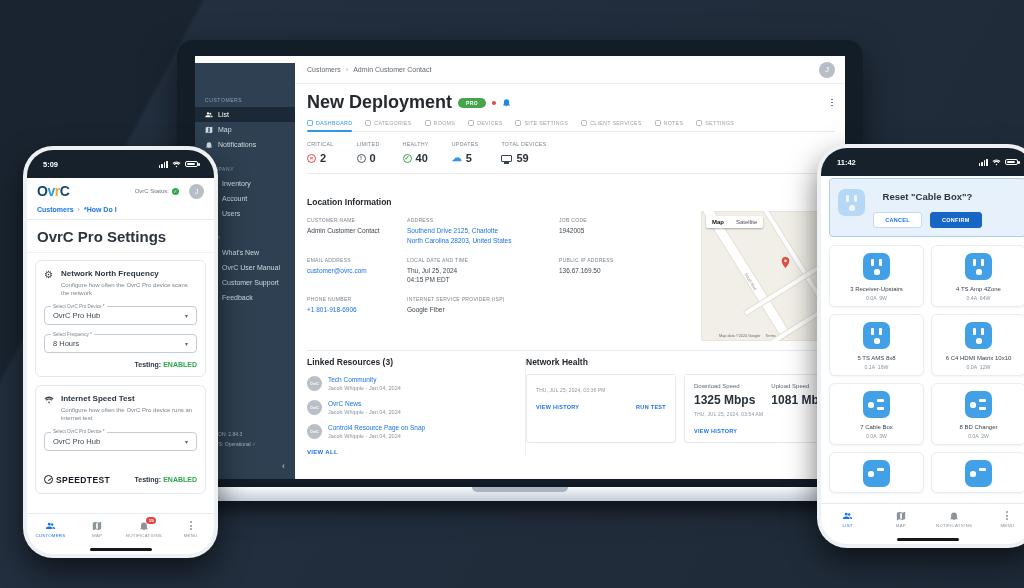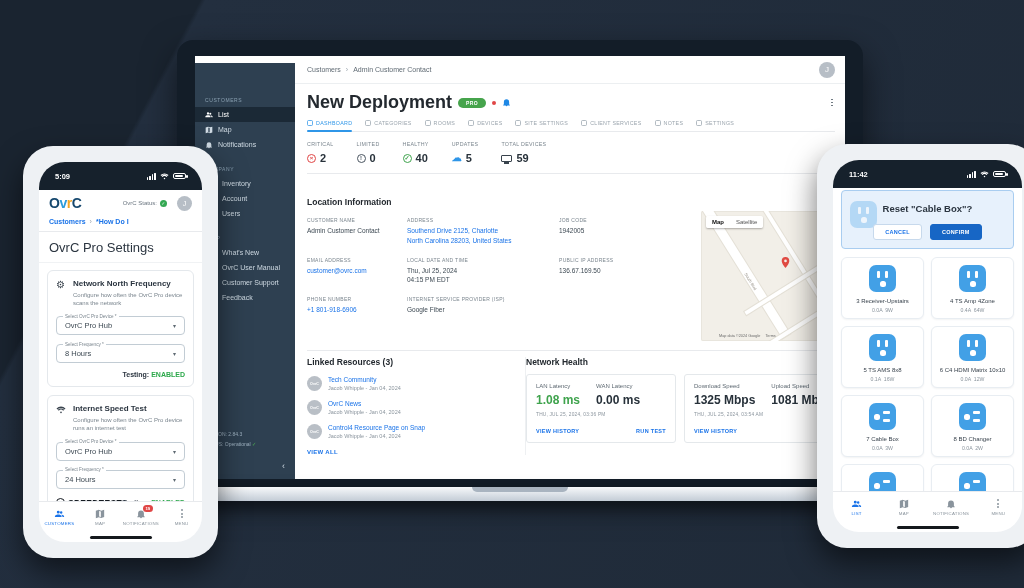--- a/index.html
+++ b/index.html
@@ -104,7 +104,7 @@
   .nacts{display:flex;justify-content:space-between;margin-top:11px;font-size:5.5px;font-weight:700;color:#1a73e8;letter-spacing:.3px;}
 
   
-  .phone{background:#eef1f4;border-radius:30px;padding:16px;box-shadow:0 14px 30px rgba(0,0,0,.55);z-index:5;}
+  .phone{background:#eef1f4;border-radius:30px;padding:4px;box-shadow:0 14px 30px rgba(0,0,0,.55);z-index:5;}
   .ph-scr{width:100%;height:100%;background:#fff;border-radius:26px;overflow:hidden;display:flex;flex-direction:column;}
   .statusbar{background:#16212c;color:#fff;display:flex;align-items:center;justify-content:space-between;
     padding:0 16px;font-size:7.5px;font-weight:700;flex:0 0 28px;}

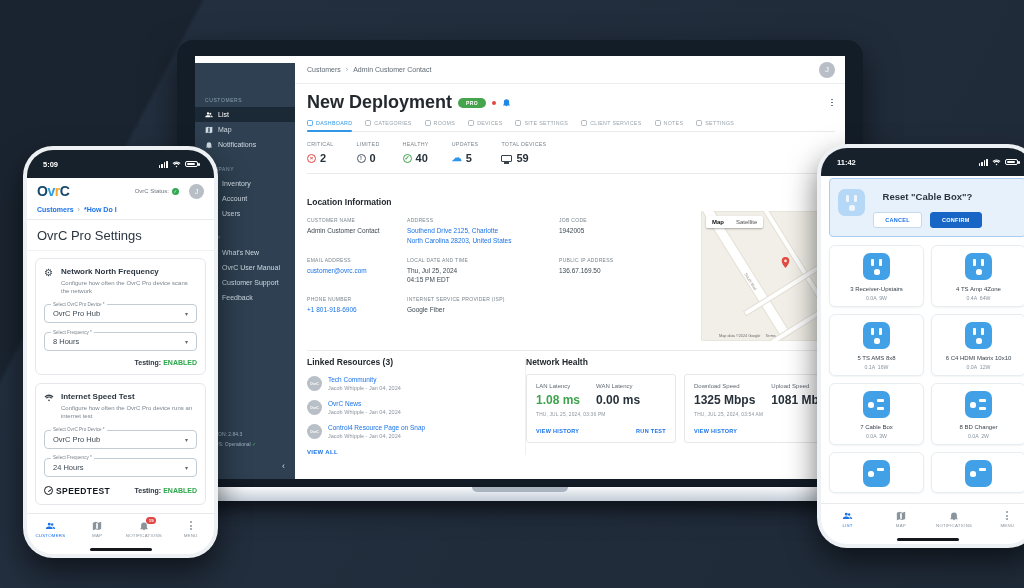--- a/index.html
+++ b/index.html
@@ -136,7 +136,7 @@
   .ph-crumb{display:flex;gap:4px;align-items:center;padding:2px 10px 6px;font-size:7px;font-weight:700;color:#1a73e8;
     border-bottom:1px solid #e8eaed;}
   .ph-crumb .sep{color:#9aa4ad;font-weight:400;}
-  .ph-title{padding:8px 10px 7px;font-size:13px;font-weight:400;color:#2b3540;border-bottom:1px solid #f0f2f4;}
+  .ph-title{padding:8px 10px 7px;font-size:15px;font-weight:700;color:#2b3540;border-bottom:1px solid #f0f2f4;}
   .ph-body{padding:7px 8px 0;flex:1;overflow:hidden;}
   .setcard{border:1px solid #e4e8ec;border-radius:6px;padding:8px;margin-bottom:8px;background:#fff;}
   .sc-head{display:flex;gap:6px;}

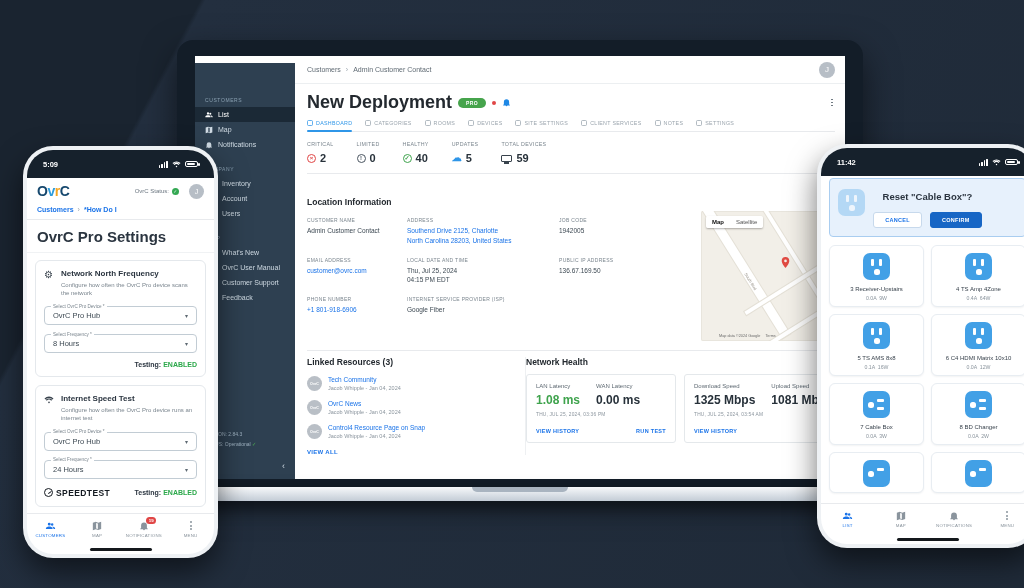--- a/index.html
+++ b/index.html
@@ -457,16 +457,6 @@
           <div class="h2">Network Health</div>
           <div class="netcards">
             <div class="ncard" style="width:150px;">
-              <div class="nmx">
-                <div>
-                  <div class="nmlabel">LAN Latency</div>
-                  <div class="nmval green">1.08 ms</div>
-                </div>
-                <div>
-                  <div class="nmlabel">WAN Latency</div>
-                  <div class="nmval">0.00 ms</div>
-                </div>
-              </div>
               <div class="nts">THU, JUL 25, 2024, 03:36 PM</div>
               <div class="nacts">
                 <span>VIEW HISTORY</span>

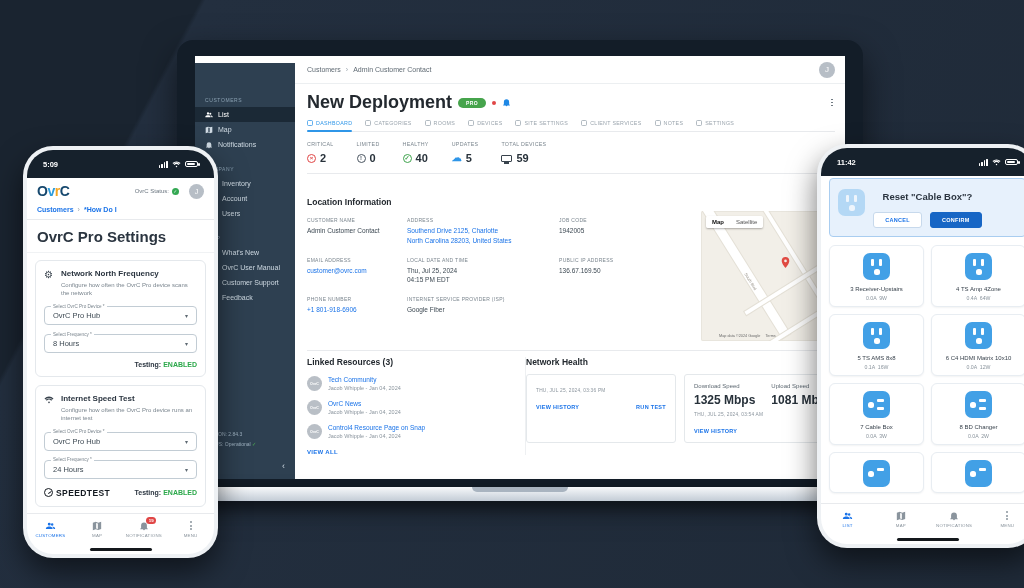--- a/index.html
+++ b/index.html
@@ -563,11 +563,6 @@
           <span>OvrC Pro Hub</span>
           <span class="caret">▾</span>
         </div>
-        <div class="select">
-          <span class="slabel">Select Frequency *</span>
-          <span>24 Hours</span>
-          <span class="caret">▾</span>
-        </div>
         <div class="spfoot">
           <span class="spbrand">
             <span class="gauge"></span>

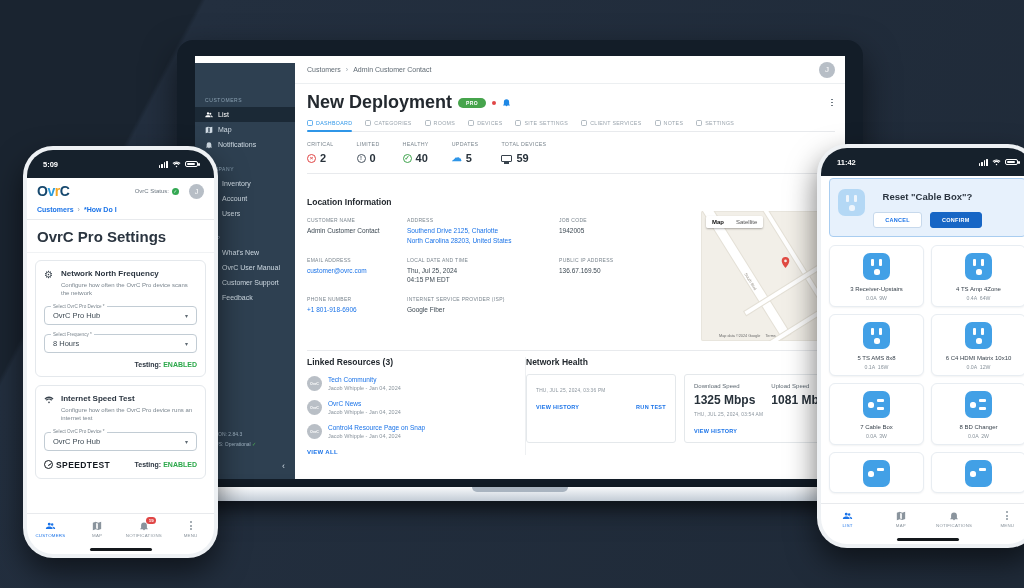--- a/index.html
+++ b/index.html
@@ -149,7 +149,7 @@
   .select .caret{font-size:6px;color:#5f6a73;}
   .testing{margin-top:8px;text-align:right;font-size:7px;font-weight:700;color:#2b3540;}
   .testing .en{color:#2ba84a;}
-  .spfoot{display:flex;justify-content:space-between;align-items:center;margin-top:9px;}
+  .spfoot{display:flex;justify-content:space-between;align-items:center;margin-top:24px;}
   .spbrand{display:flex;align-items:center;gap:3px;font-size:8.5px;font-weight:800;color:#141a21;letter-spacing:.4px;}
   .gauge{width:9px;height:9px;border:1.6px solid #141a21;border-radius:50%;position:relative;}
   .gauge::after{content:"";position:absolute;left:3px;top:3px;width:4px;height:1.4px;background:#141a21;

